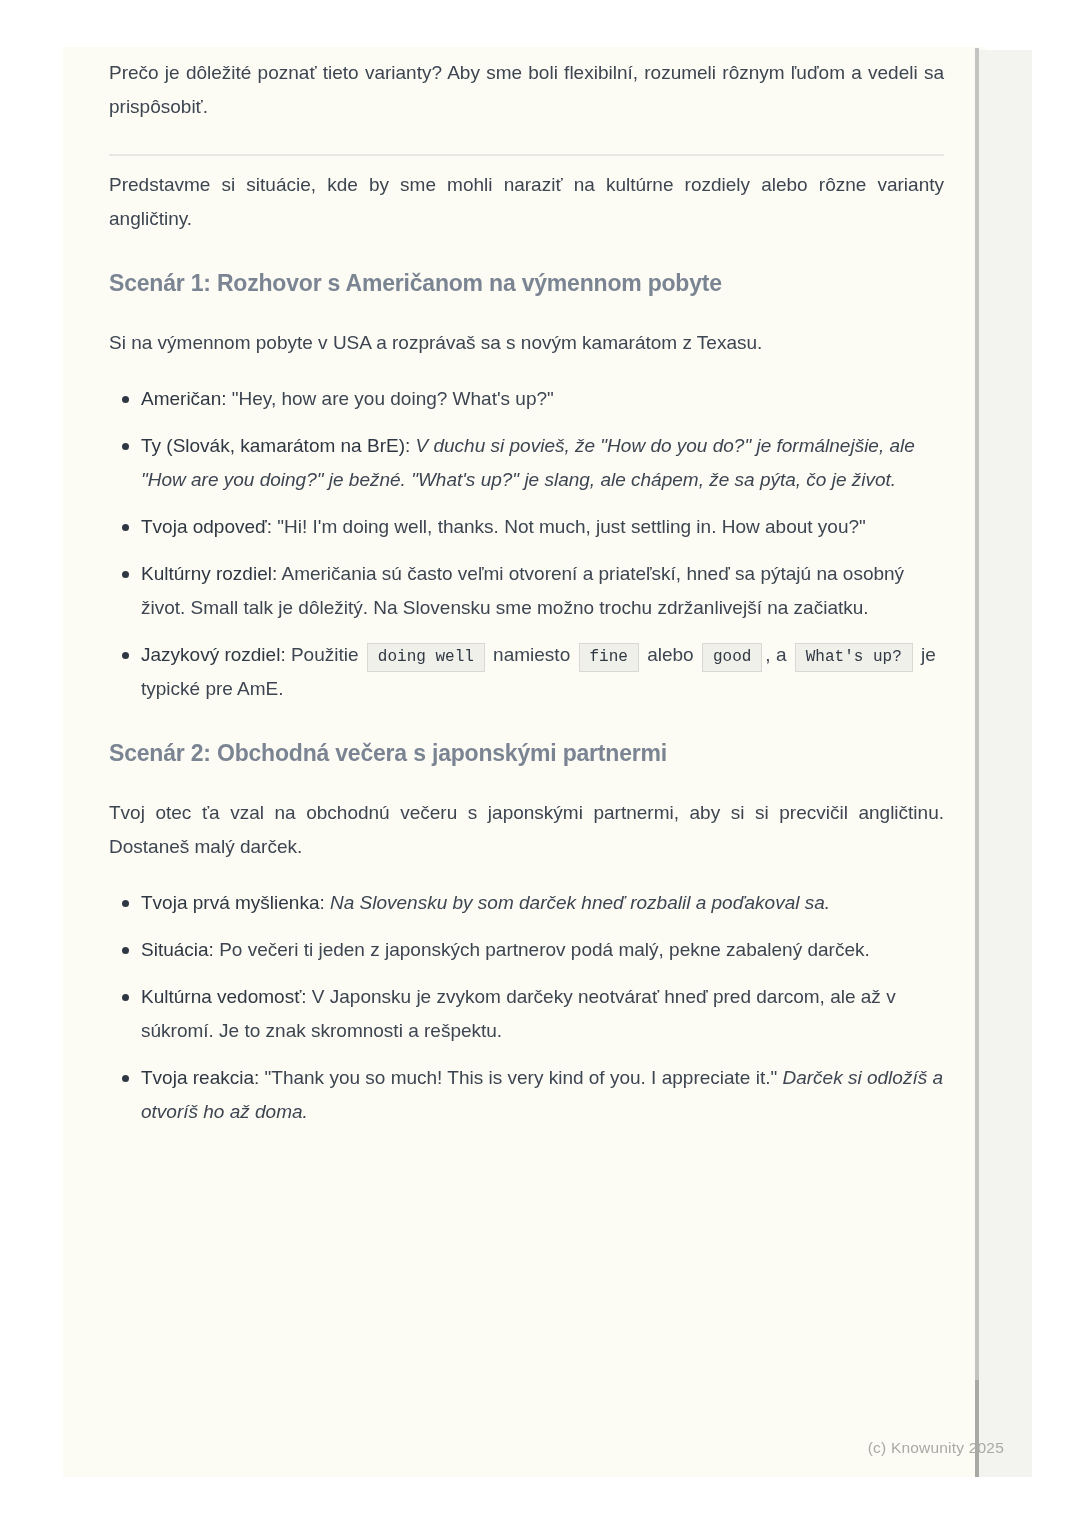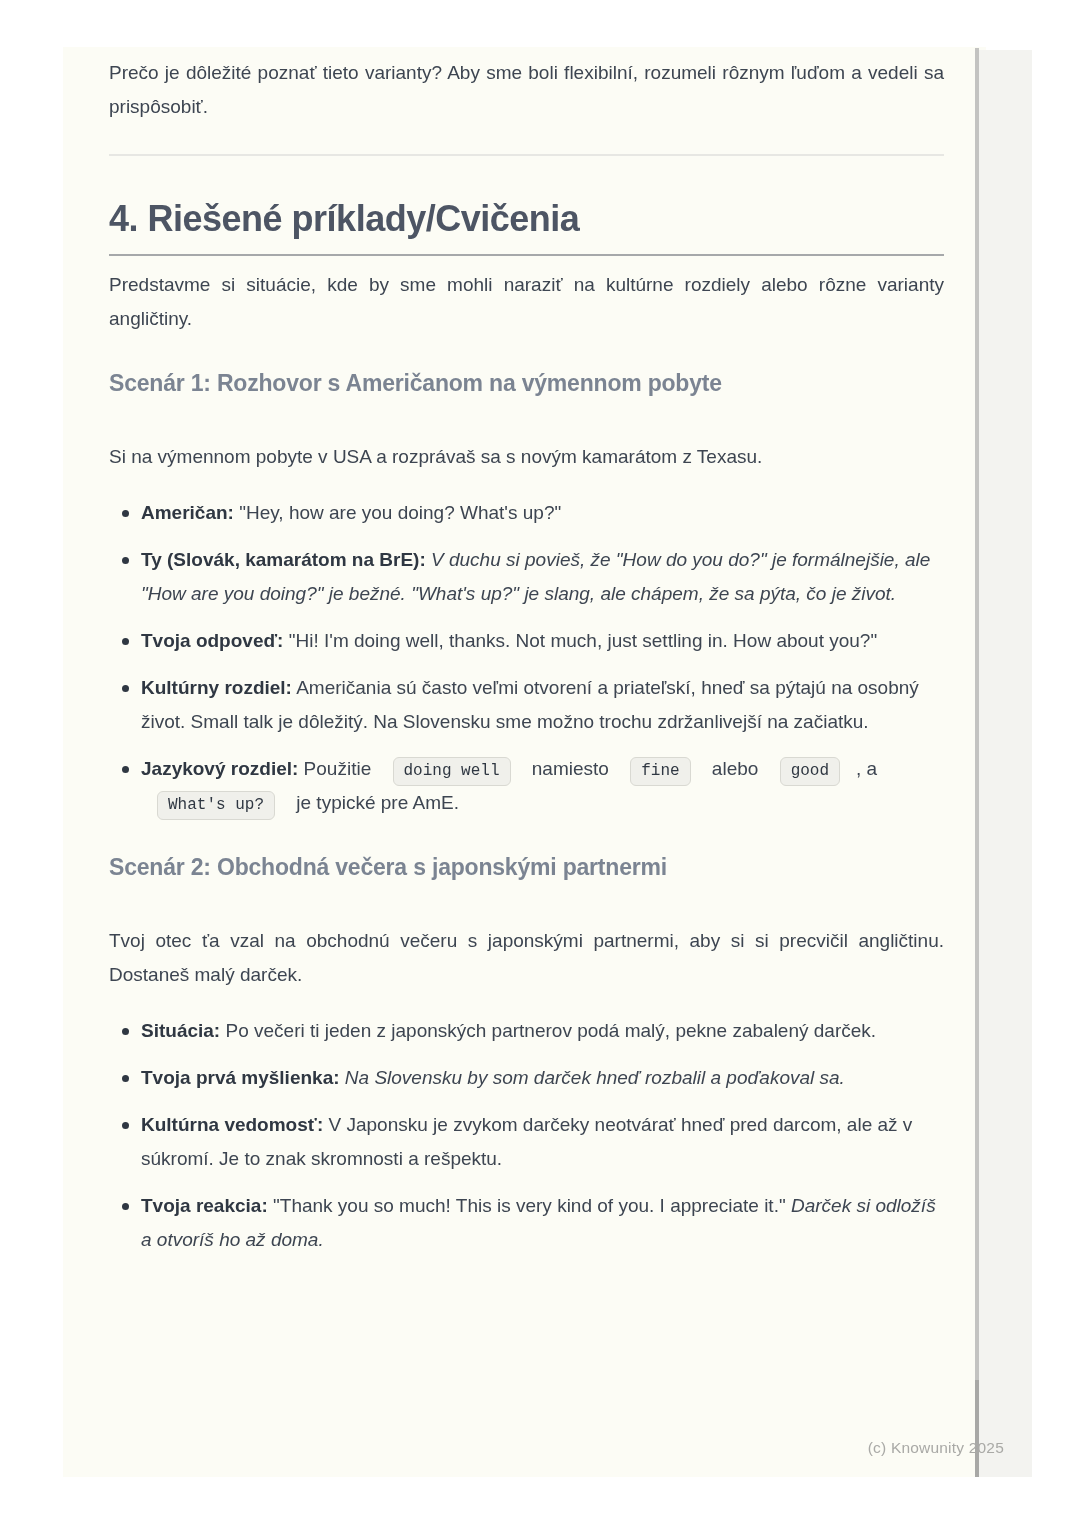--- a/index.html
+++ b/index.html
@@ -86,7 +86,6 @@
 
   <hr class="hr">
 
-  <h1>4. Riešené príklady/Cvičenia</h1>
 
   <p class="p-lead">Predstavme si situácie, kde by sme mohli naraziť na kultúrne rozdiely alebo rôzne varianty angličtiny.</p>
 

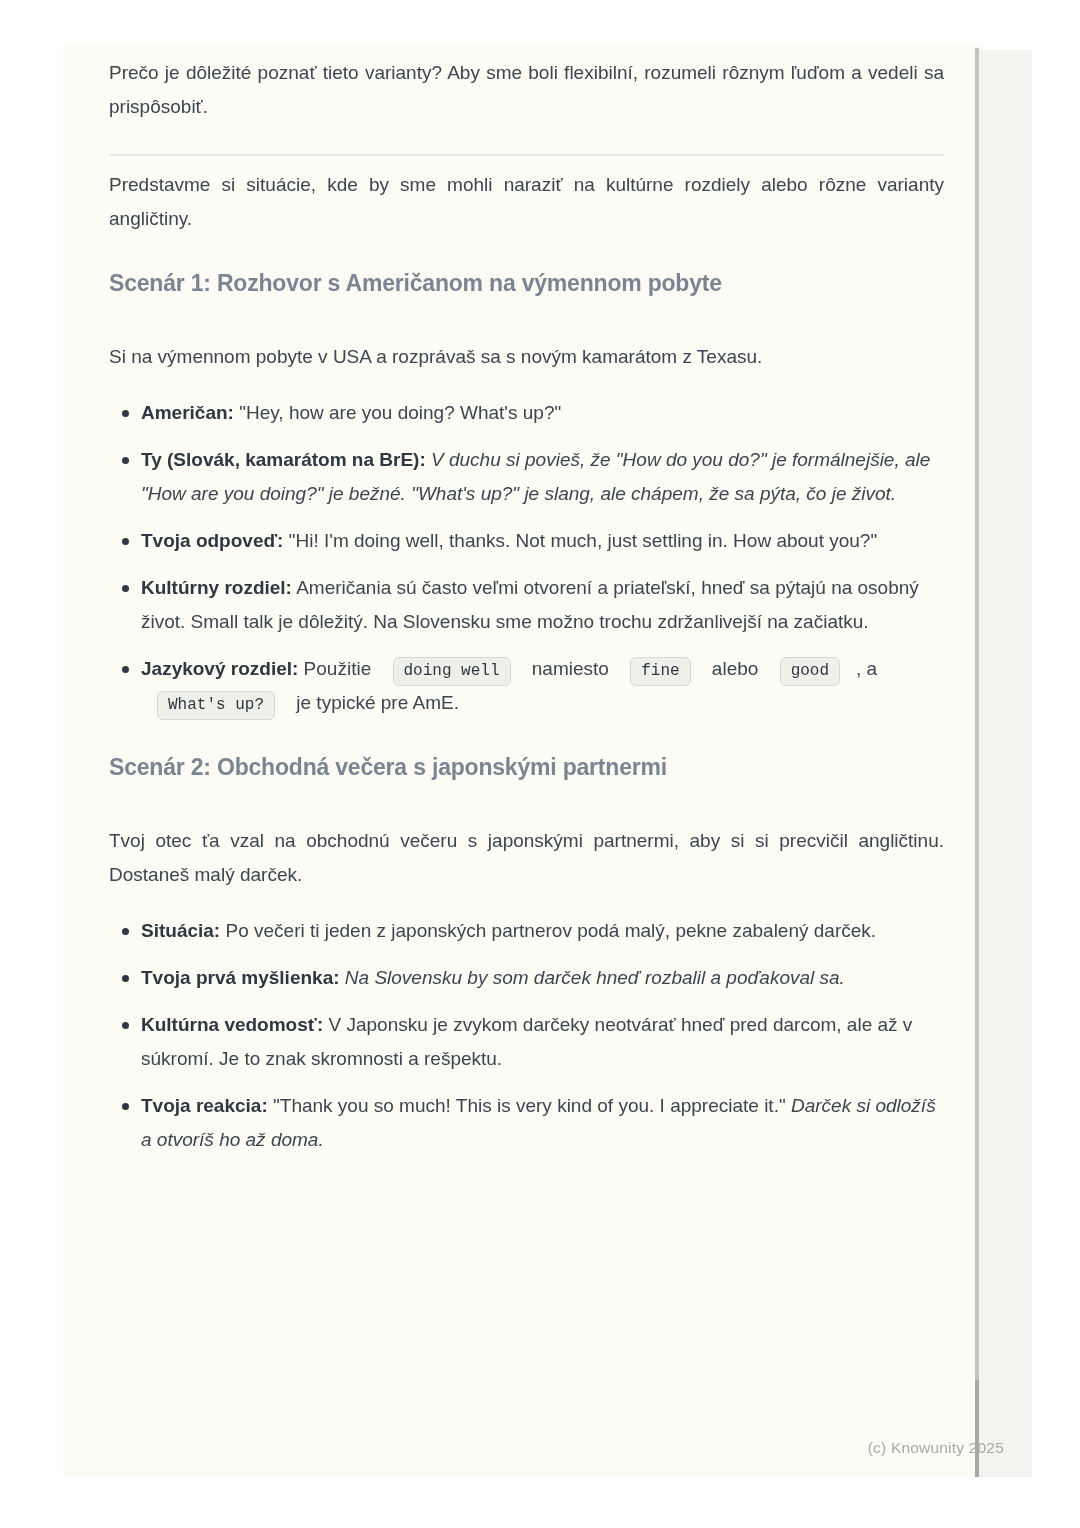--- a/index.html
+++ b/index.html
@@ -48,7 +48,7 @@
     color:var(--heading_secondary);margin:26px 0 0 0;
   }
   .h2-wrap{max-width:700px;}
-  .p-scen{margin-top:36px;text-align:justify;}
+  .p-scen{margin-top:22px;text-align:justify;}
   ul.scen-list{list-style:none;margin:22px 0 0 0;padding:0;}
   ul.scen-list li{display:flex;margin:0 0 13px 0;}
   .dot{flex:0 0 auto;width:7px;height:7px;border-radius:50%;background:var(--label_text);margin:14px 12px 0 13px;}

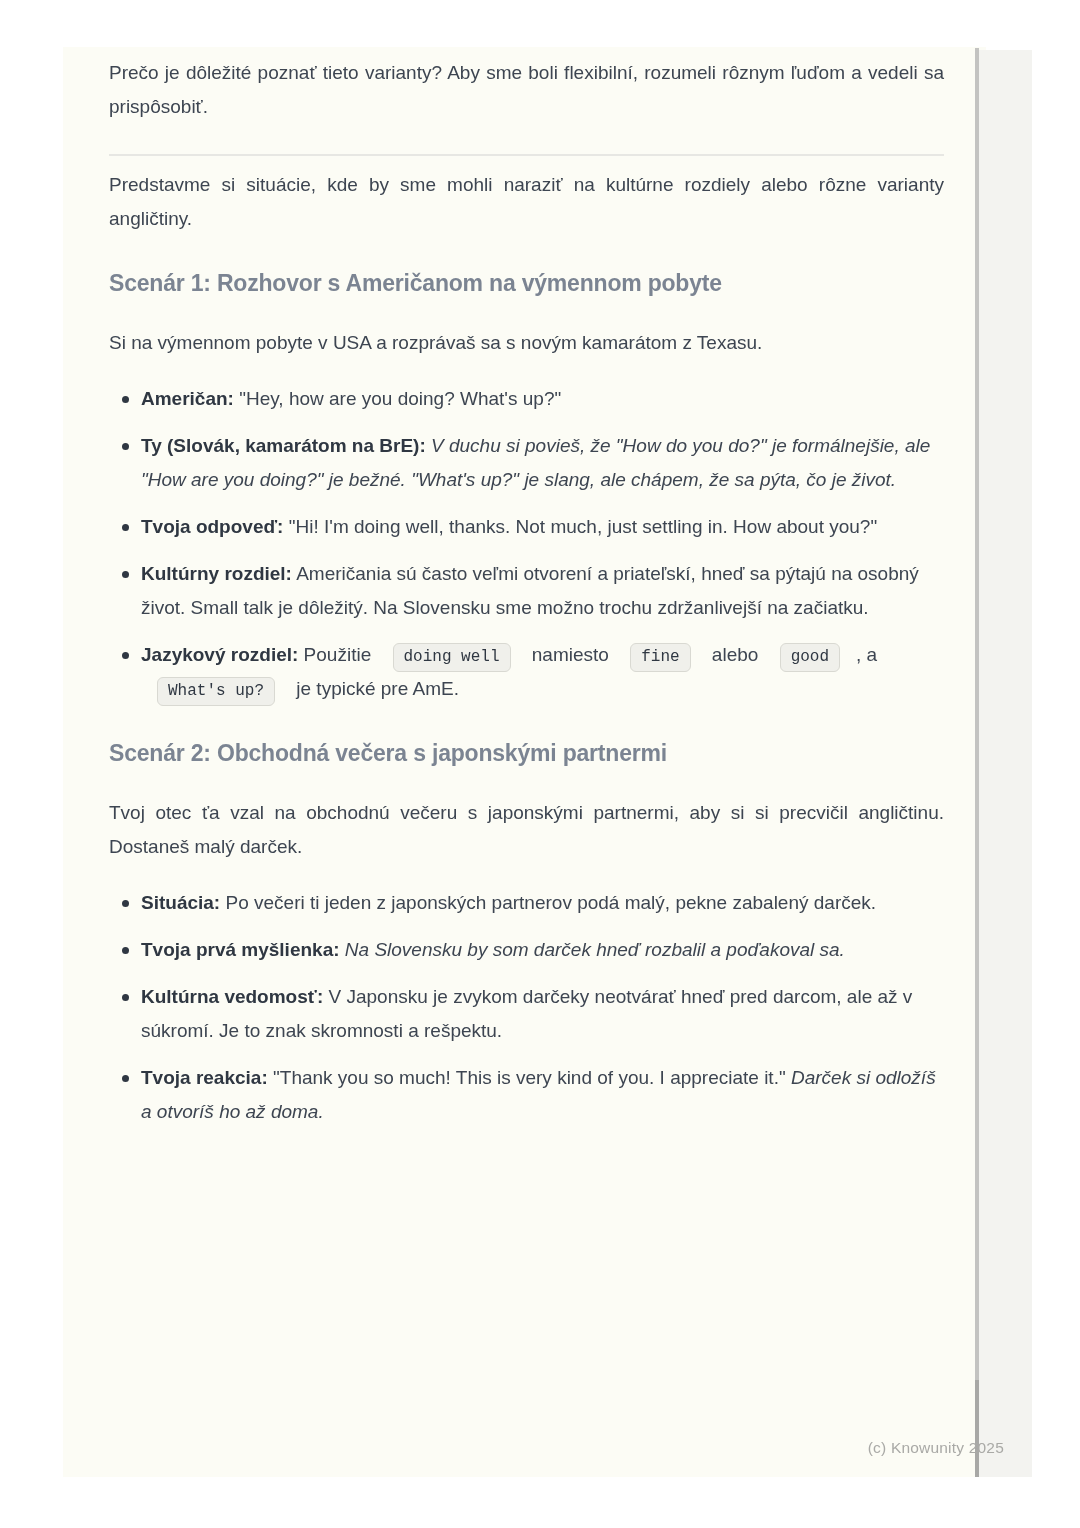--- a/index.html
+++ b/index.html
@@ -53,7 +53,7 @@
   ul.scen-list li{display:flex;margin:0 0 13px 0;}
   .dot{flex:0 0 auto;width:7px;height:7px;border-radius:50%;background:var(--label_text);margin:14px 12px 0 13px;}
   .li-body{flex:1;}
-  .li-label{font-weight:700;color:var(--label_text);}
+  .li-label{font-weight:400;color:var(--label_text);}
   .seg-text{}
   .seg-italic{font-style:italic;}
   .seg-code{

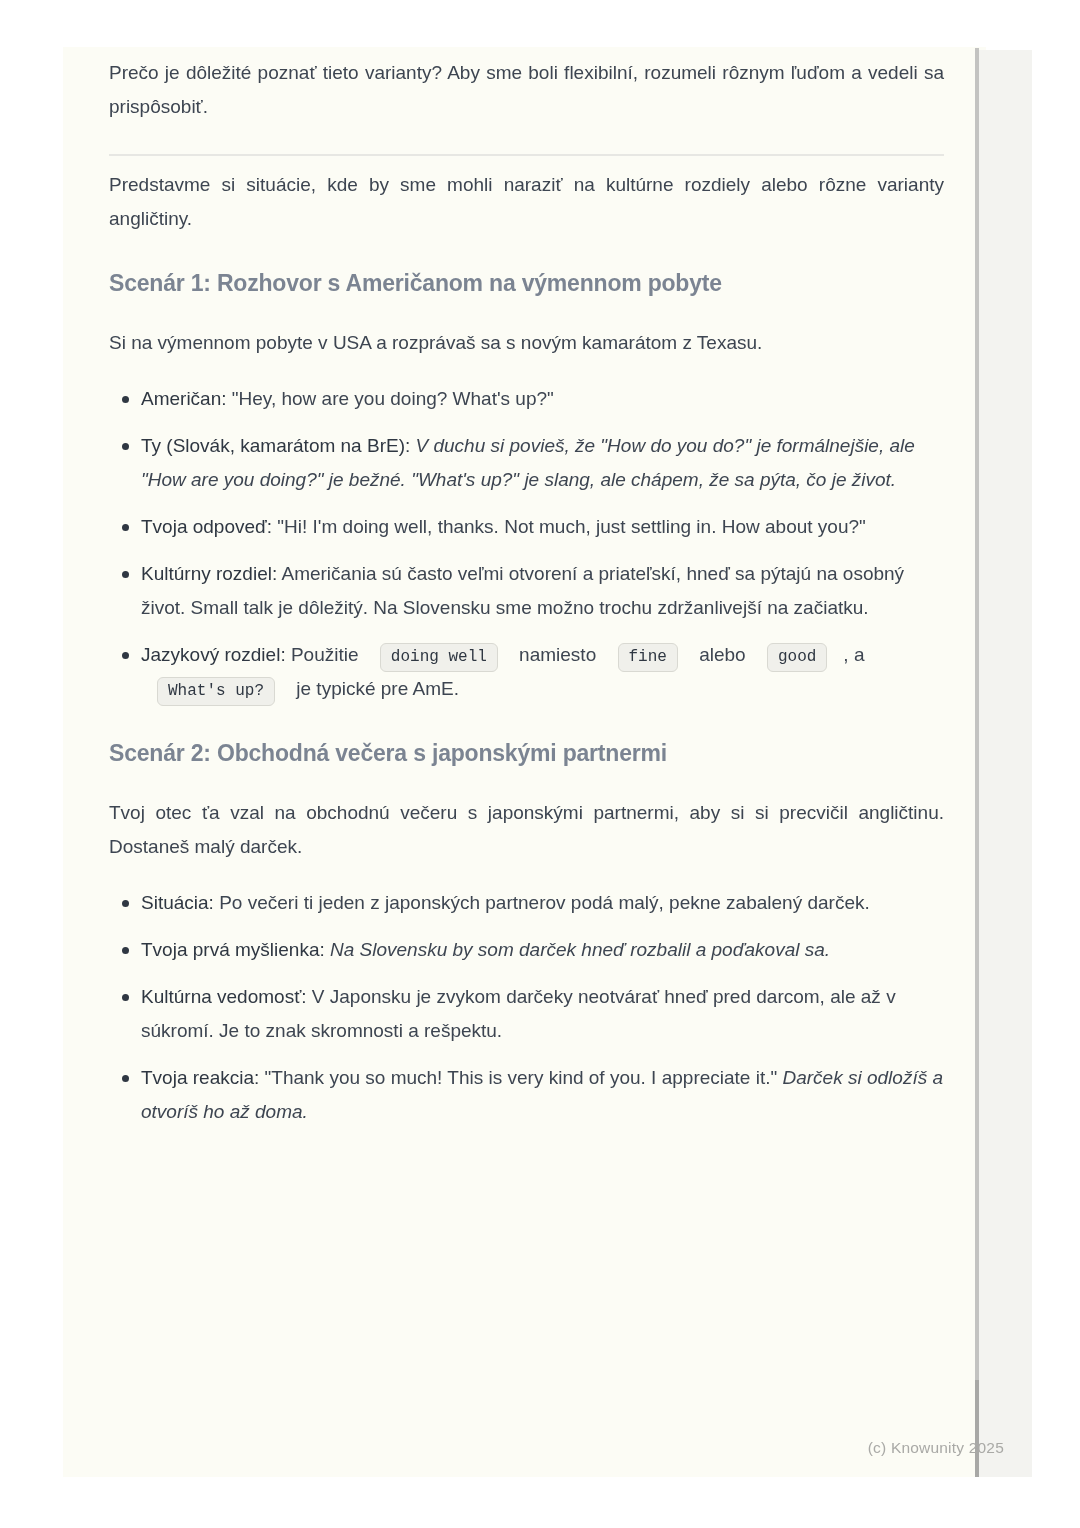--- a/index.html
+++ b/index.html
@@ -61,7 +61,7 @@
     font-size:16px;line-height:22px;
     background:var(--code_chip_bg);
     border:1px solid var(--code_chip_border);
-    border-radius:6px;padding:2px 10px 3px 10px;margin:0 16px;
+    border-radius:0;padding:2px 10px 3px 10px;margin:0 3px;
     color:var(--label_text);white-space:nowrap;display:inline-block;
   }
   .gutter-panel{position:absolute;left:979px;top:50px;width:53px;height:1427px;background:var(--gutter_bg);}

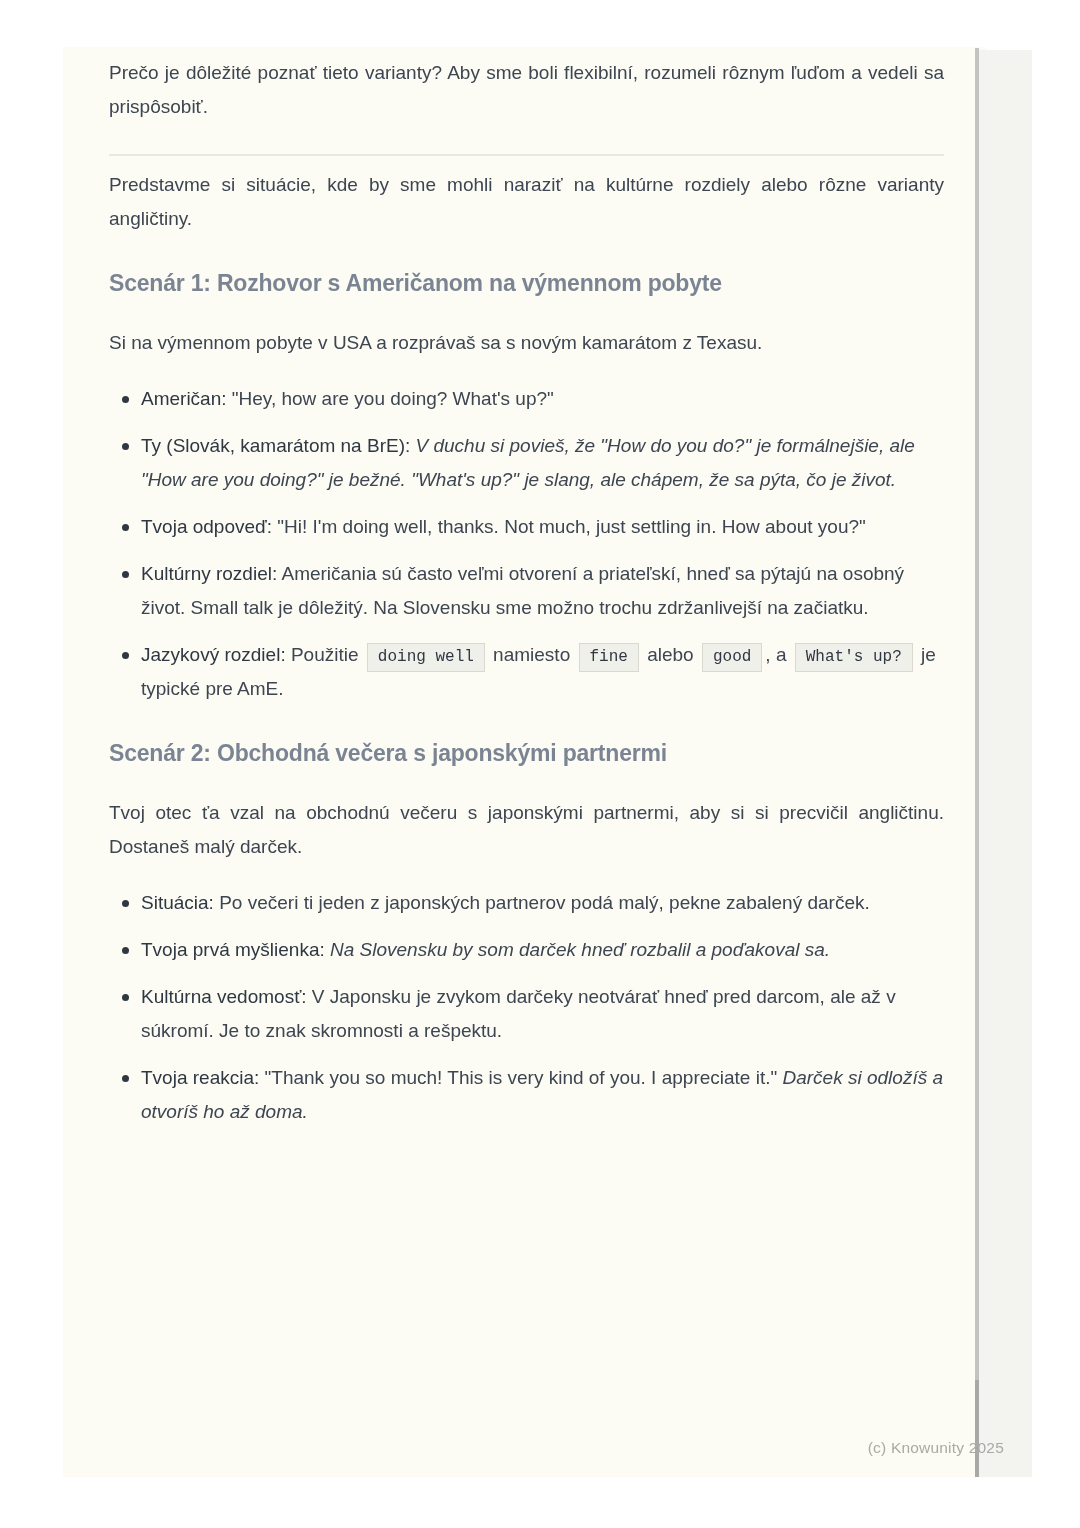--- a/index.html
+++ b/index.html
@@ -122,11 +122,11 @@
     <ul class="scen-list">
       <li>
         <span class="dot"></span>
-        <div class="li-body"><span class="li-label">Situácia:</span><span><span class="seg-text"> Po večeri ti jeden z japonských partnerov podá malý, pekne zabalený darček.</span></span></div>
+        <div class="li-body"><span class="li-label">Tvoja prvá myšlienka:</span><span><span class="seg-italic"> Na Slovensku by som darček hneď rozbalil a poďakoval sa.</span></span></div>
       </li>
       <li>
         <span class="dot"></span>
-        <div class="li-body"><span class="li-label">Tvoja prvá myšlienka:</span><span><span class="seg-italic"> Na Slovensku by som darček hneď rozbalil a poďakoval sa.</span></span></div>
+        <div class="li-body"><span class="li-label">Situácia:</span><span><span class="seg-text"> Po večeri ti jeden z japonských partnerov podá malý, pekne zabalený darček.</span></span></div>
       </li>
       <li>
         <span class="dot"></span>

